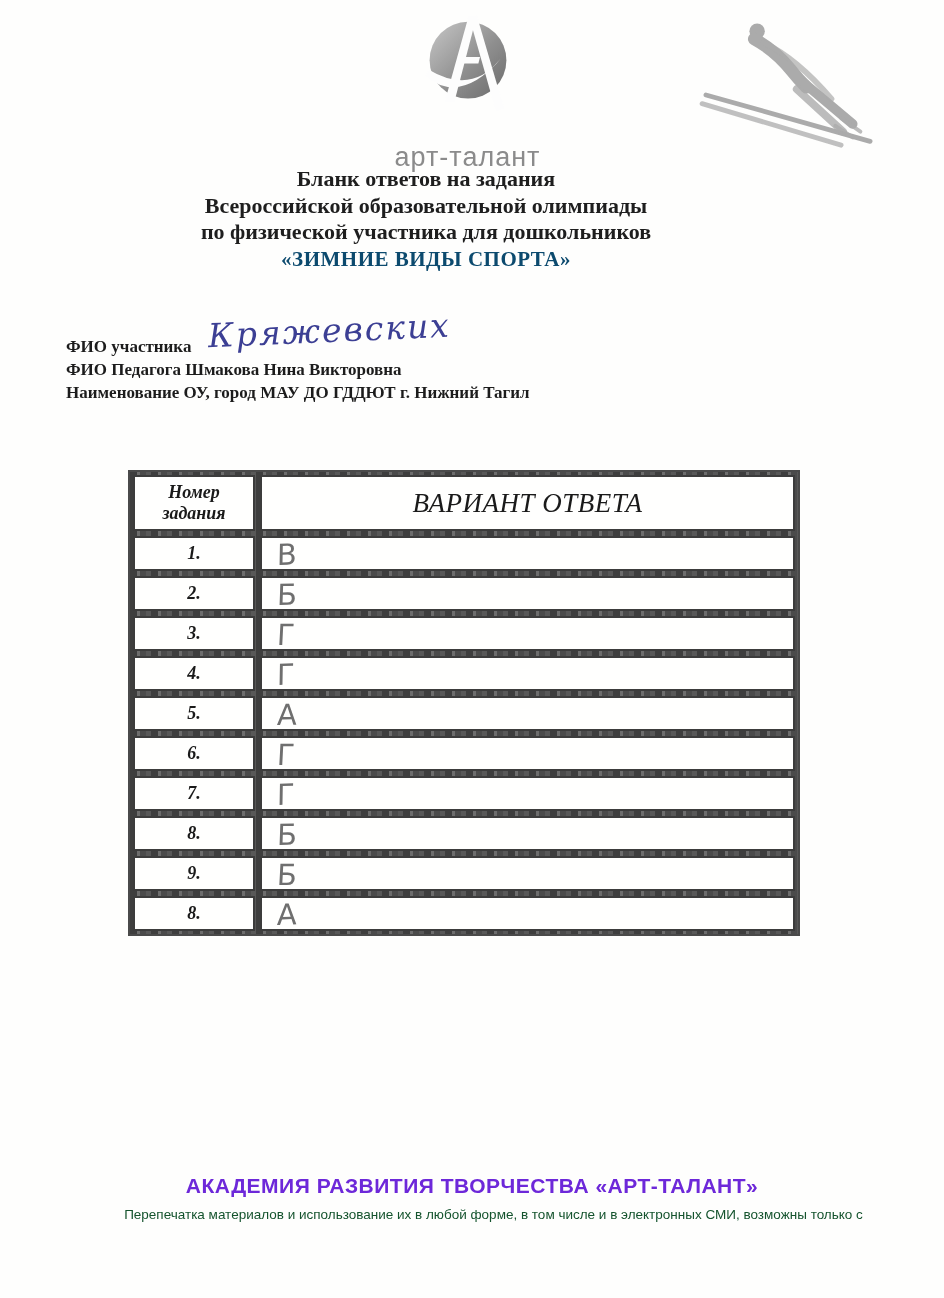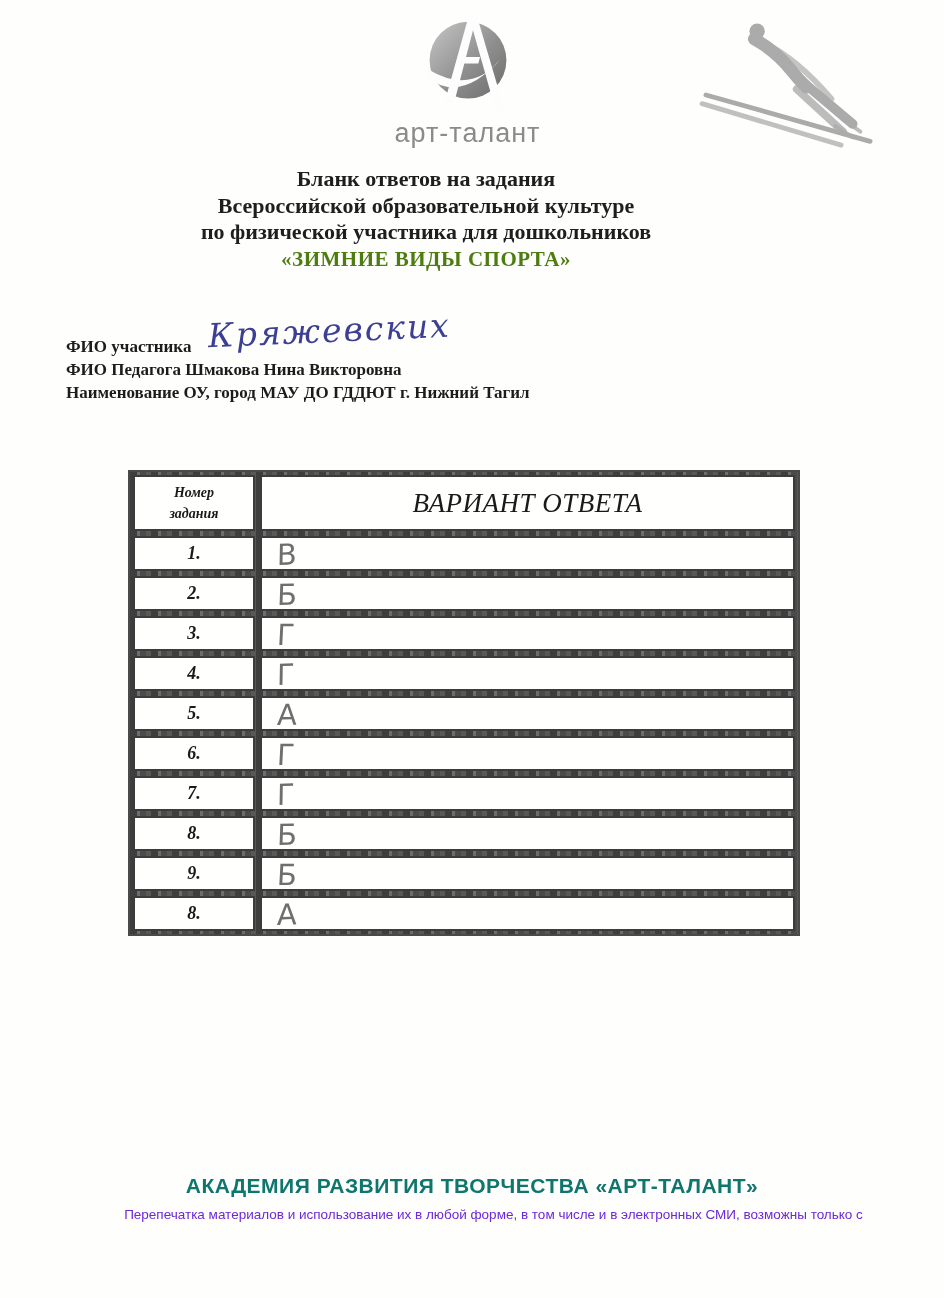--- a/index.html
+++ b/index.html
@@ -16,7 +16,7 @@
   .logo-block { position:absolute; top:12px; left:385px; width:165px; text-align:center; }
   .logo-mark { display:block; margin:0 auto; }
   .logo-text {
-    margin-top:0; font-family:"Liberation Sans", sans-serif;
+    margin-top:24px; font-family:"Liberation Sans", sans-serif;
     font-size:27px; color:#8b8b8b; letter-spacing:1px;
   }
   .jumper-block { position:absolute; top:10px; left:695px; width:215px; height:140px; }

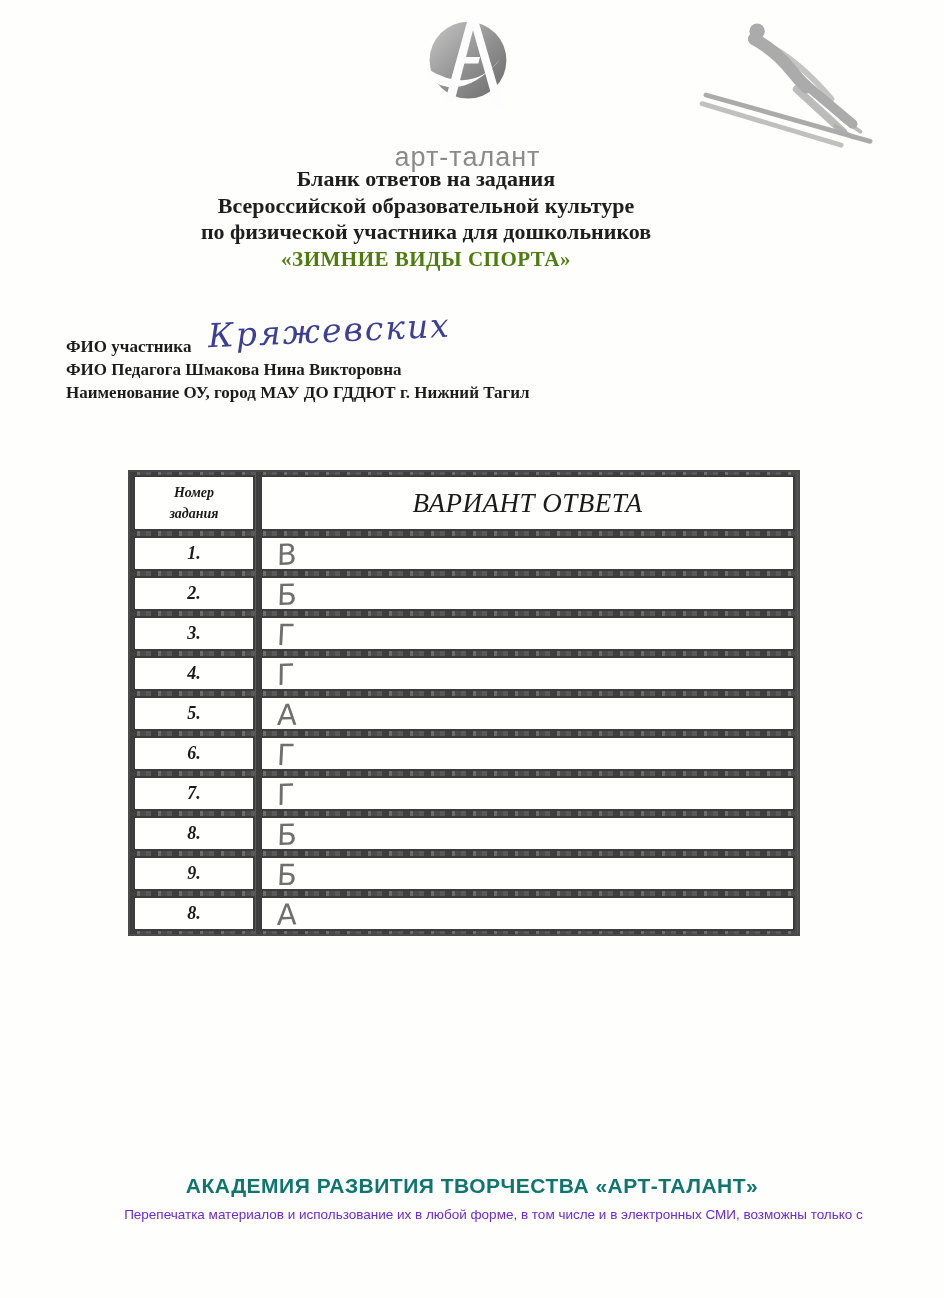--- a/index.html
+++ b/index.html
@@ -107,7 +107,7 @@
 
   <div class="title-block">
     <div class="title-line">Бланк ответов на задания</div>
-    <div class="title-line">Всероссийской образовательной культуре</div>
+    <div class="title-line">Всероссийской образовательной олимпиады</div>
     <div class="title-line">по физической участника для дошкольников</div>
     <div class="title-accent" id="title-accent" style="color: #4d7c0f;">«ЗИМНИЕ ВИДЫ СПОРТА»</div>
   </div>

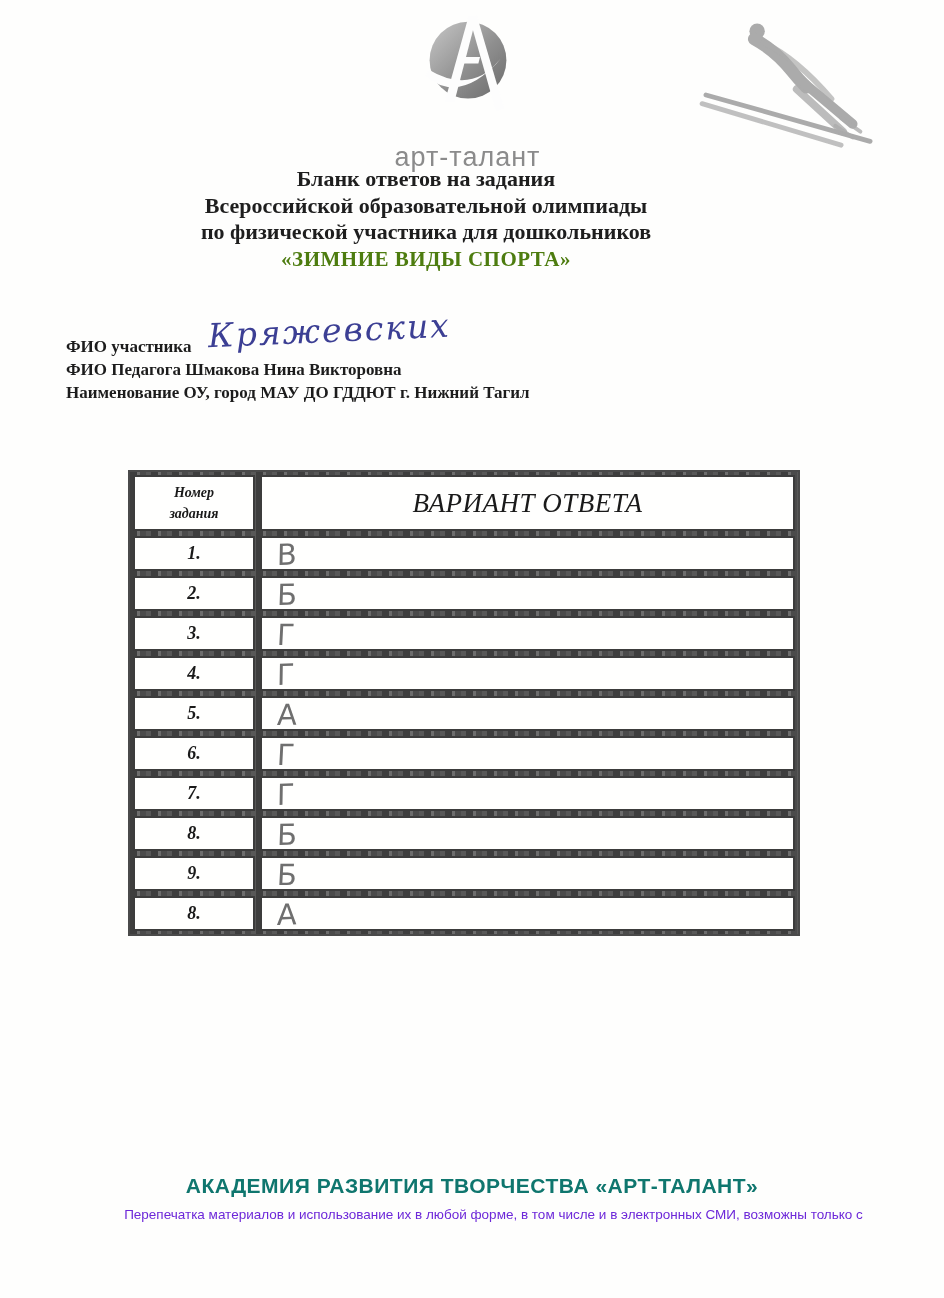--- a/index.html
+++ b/index.html
@@ -109,7 +109,7 @@
     <div class="title-line">Бланк ответов на задания</div>
     <div class="title-line">Всероссийской образовательной олимпиады</div>
     <div class="title-line">по физической участника для дошкольников</div>
-    <div class="title-accent" id="title-accent" style="color: #4d7c0f;">«ЗИМНИЕ ВИДЫ СПОРТА»</div>
+    <div class="title-accent" id="title-accent" style="color: #0c4a6e;">«ЗИМНИЕ ВИДЫ СПОРТА»</div>
   </div>
 
   <div class="info-block">

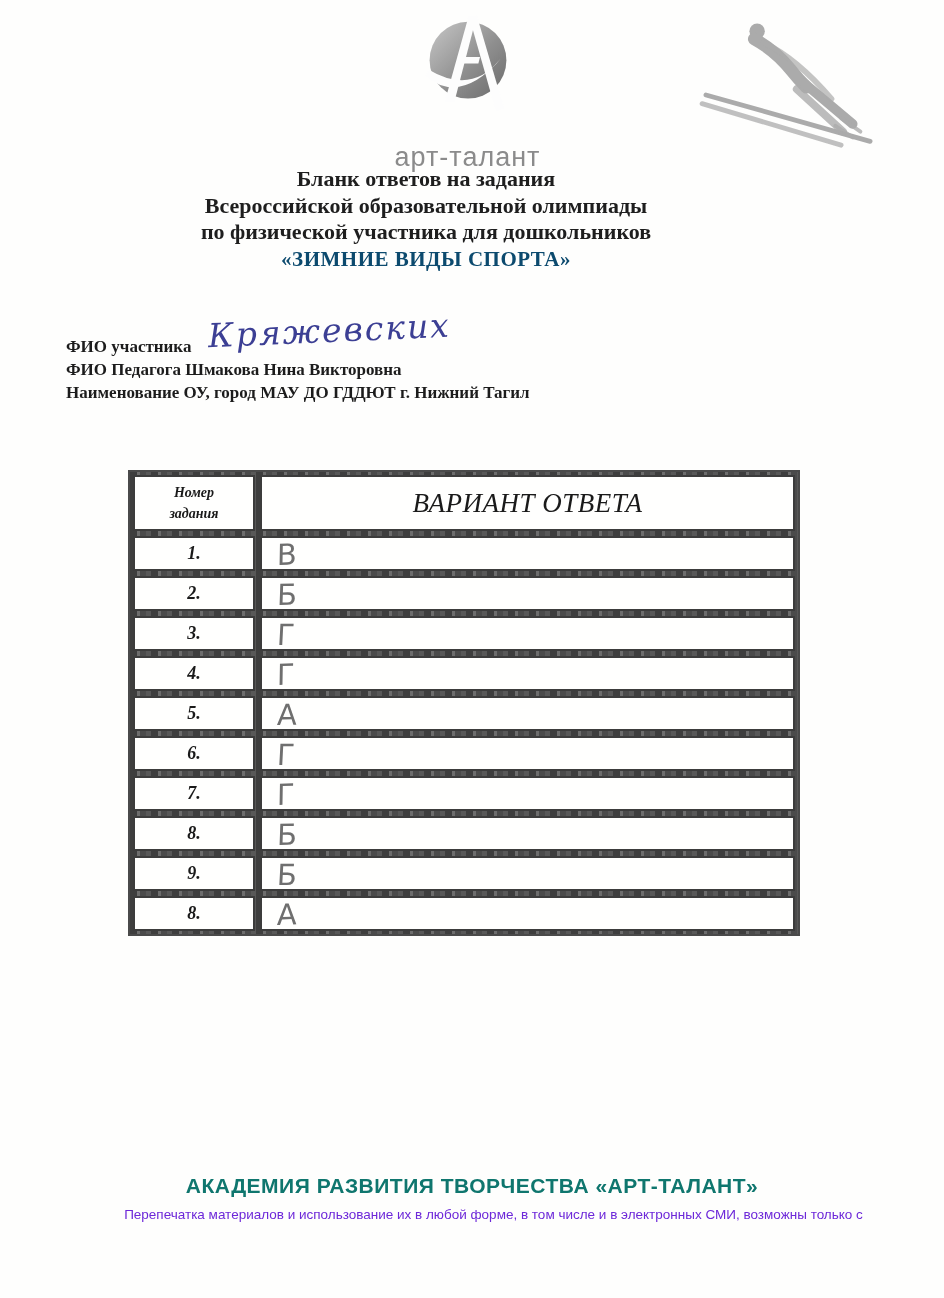--- a/index.html
+++ b/index.html
@@ -51,7 +51,7 @@
   }
   .ans-cell { flex:1; display:flex; align-items:center; }
   .t-header .cell { height:56px; }
-  .t-header .num-cell { font-size:14px; line-height:21px; text-align:center; padding:0 14px; }
+  .t-header .num-cell { font-size:18px; line-height:21px; text-align:center; padding:0 14px; }
   .t-header .ans-cell { justify-content:center; font-style:italic; font-weight:normal; font-size:27px; letter-spacing:0.5px; }
   .t-body-row .cell { height:35px; }
   .hand-answer {

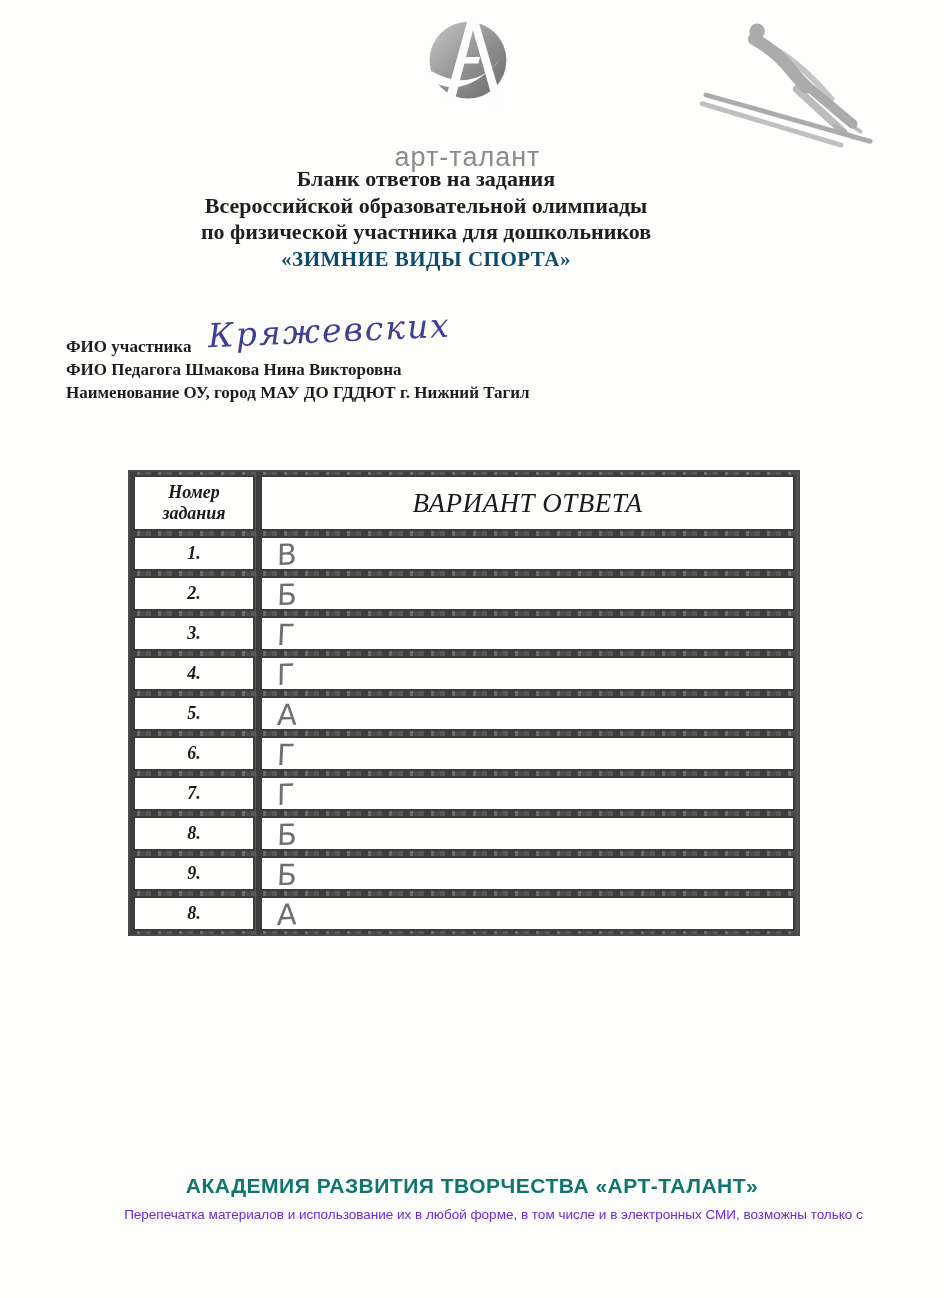--- a/index.html
+++ b/index.html
@@ -64,7 +64,7 @@
   
   .footer-block { position:absolute; top:1174px; left:0; width:944px; text-align:center;
                   font-family:"Liberation Sans", sans-serif; }
-  .footer-heading { font-weight:bold; font-size:21px; color:#0f766e; letter-spacing:0.5px; }
+  .footer-heading { font-weight:bold; font-size:21px; color:#6d28d9; letter-spacing:0.5px; }
   .footer-note { margin-top:7px; font-size:13.5px; line-height:20px; color:#6d28d9;padding-left:43px; }
 </style>
 </head>

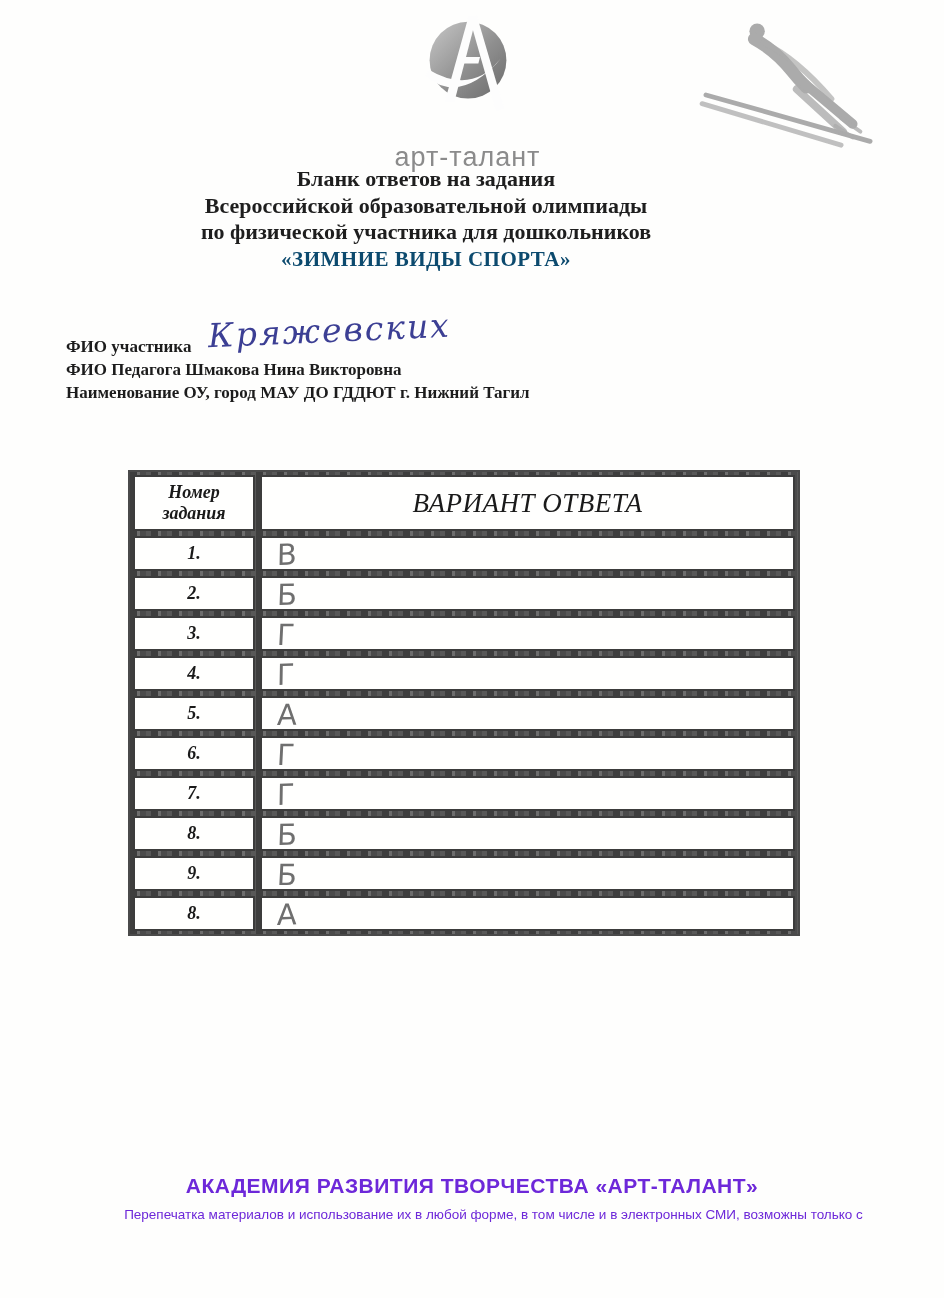--- a/index.html
+++ b/index.html
@@ -65,7 +65,7 @@
   .footer-block { position:absolute; top:1174px; left:0; width:944px; text-align:center;
                   font-family:"Liberation Sans", sans-serif; }
   .footer-heading { font-weight:bold; font-size:21px; color:#6d28d9; letter-spacing:0.5px; }
-  .footer-note { margin-top:7px; font-size:13.5px; line-height:20px; color:#6d28d9;padding-left:43px; }
+  .footer-note { margin-top:7px; font-size:13.5px; line-height:20px; color:#14532d;padding-left:43px; }
 </style>
 </head>
 <body>

